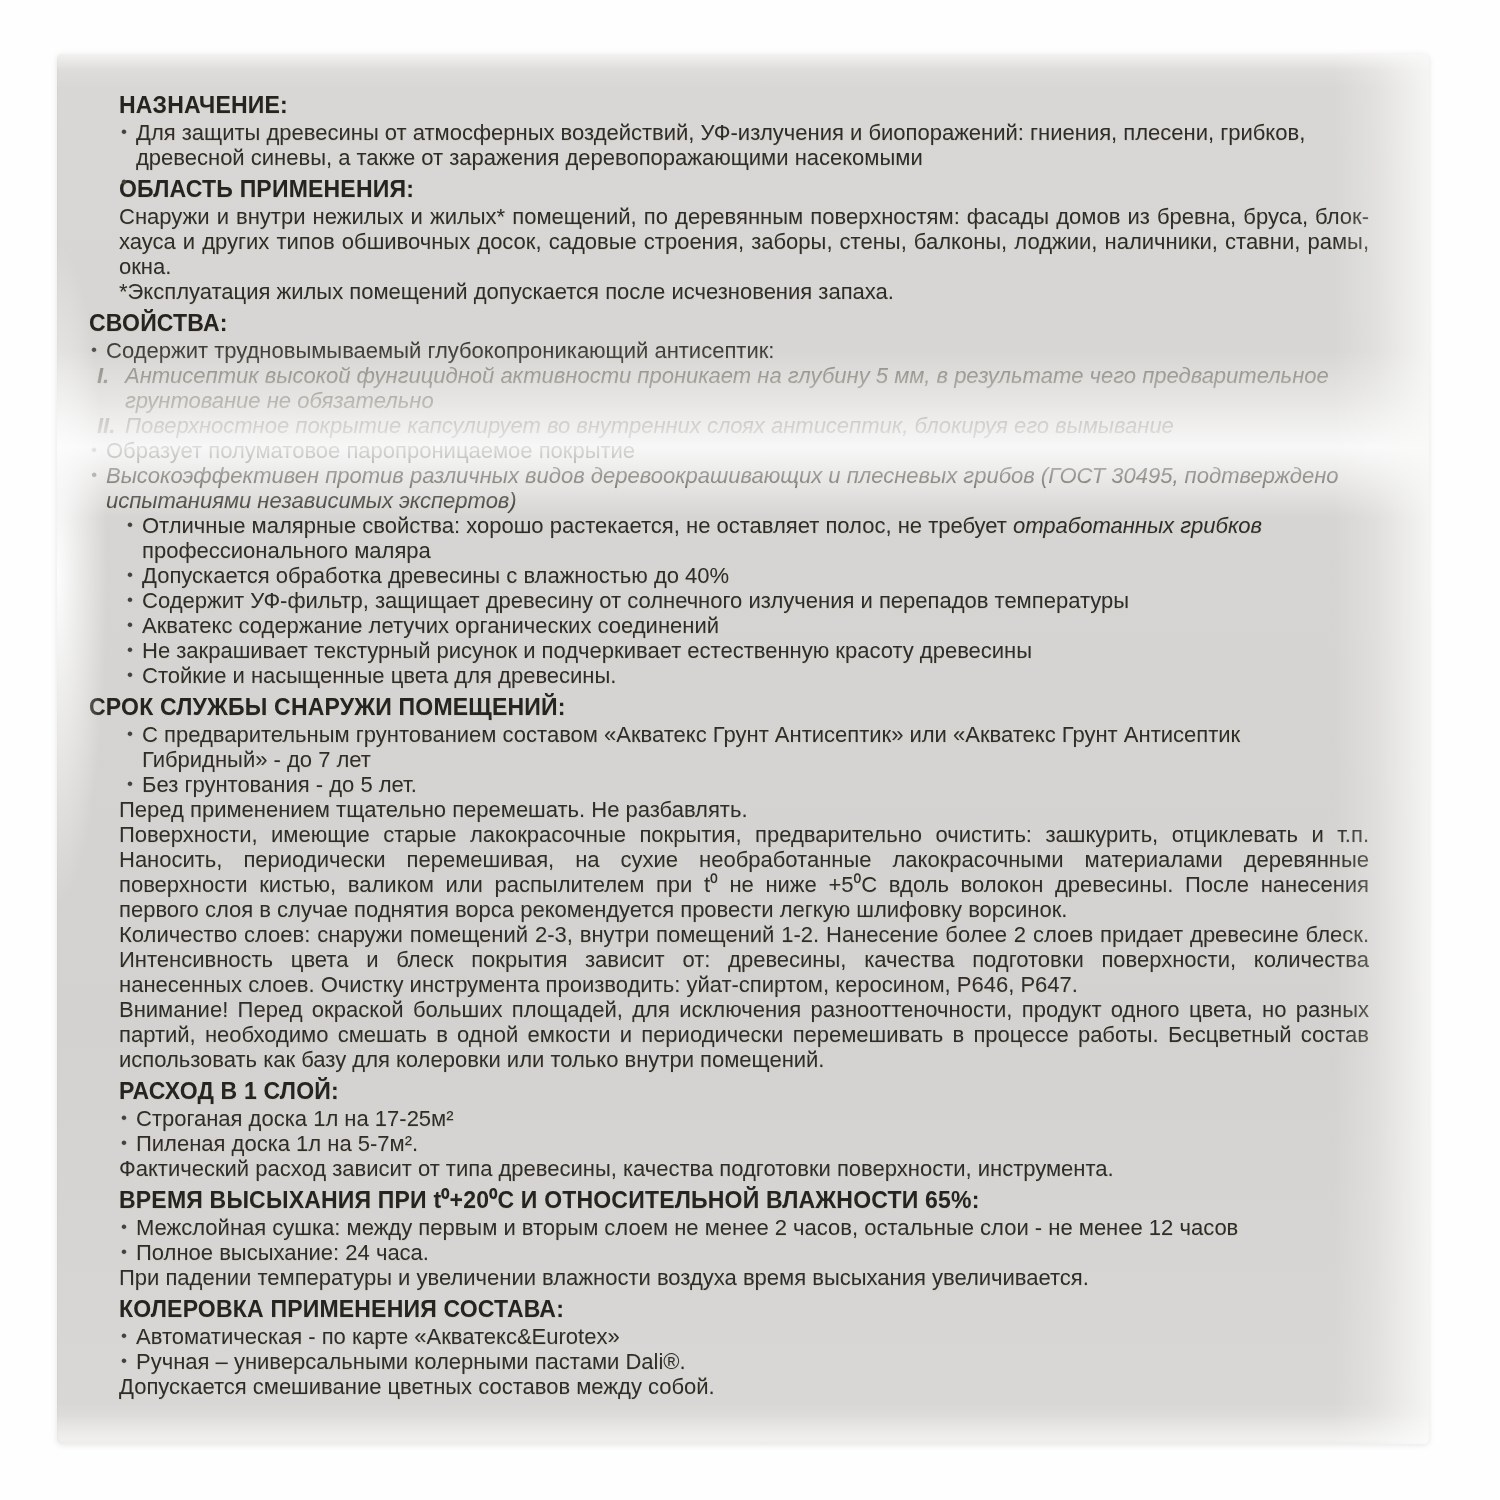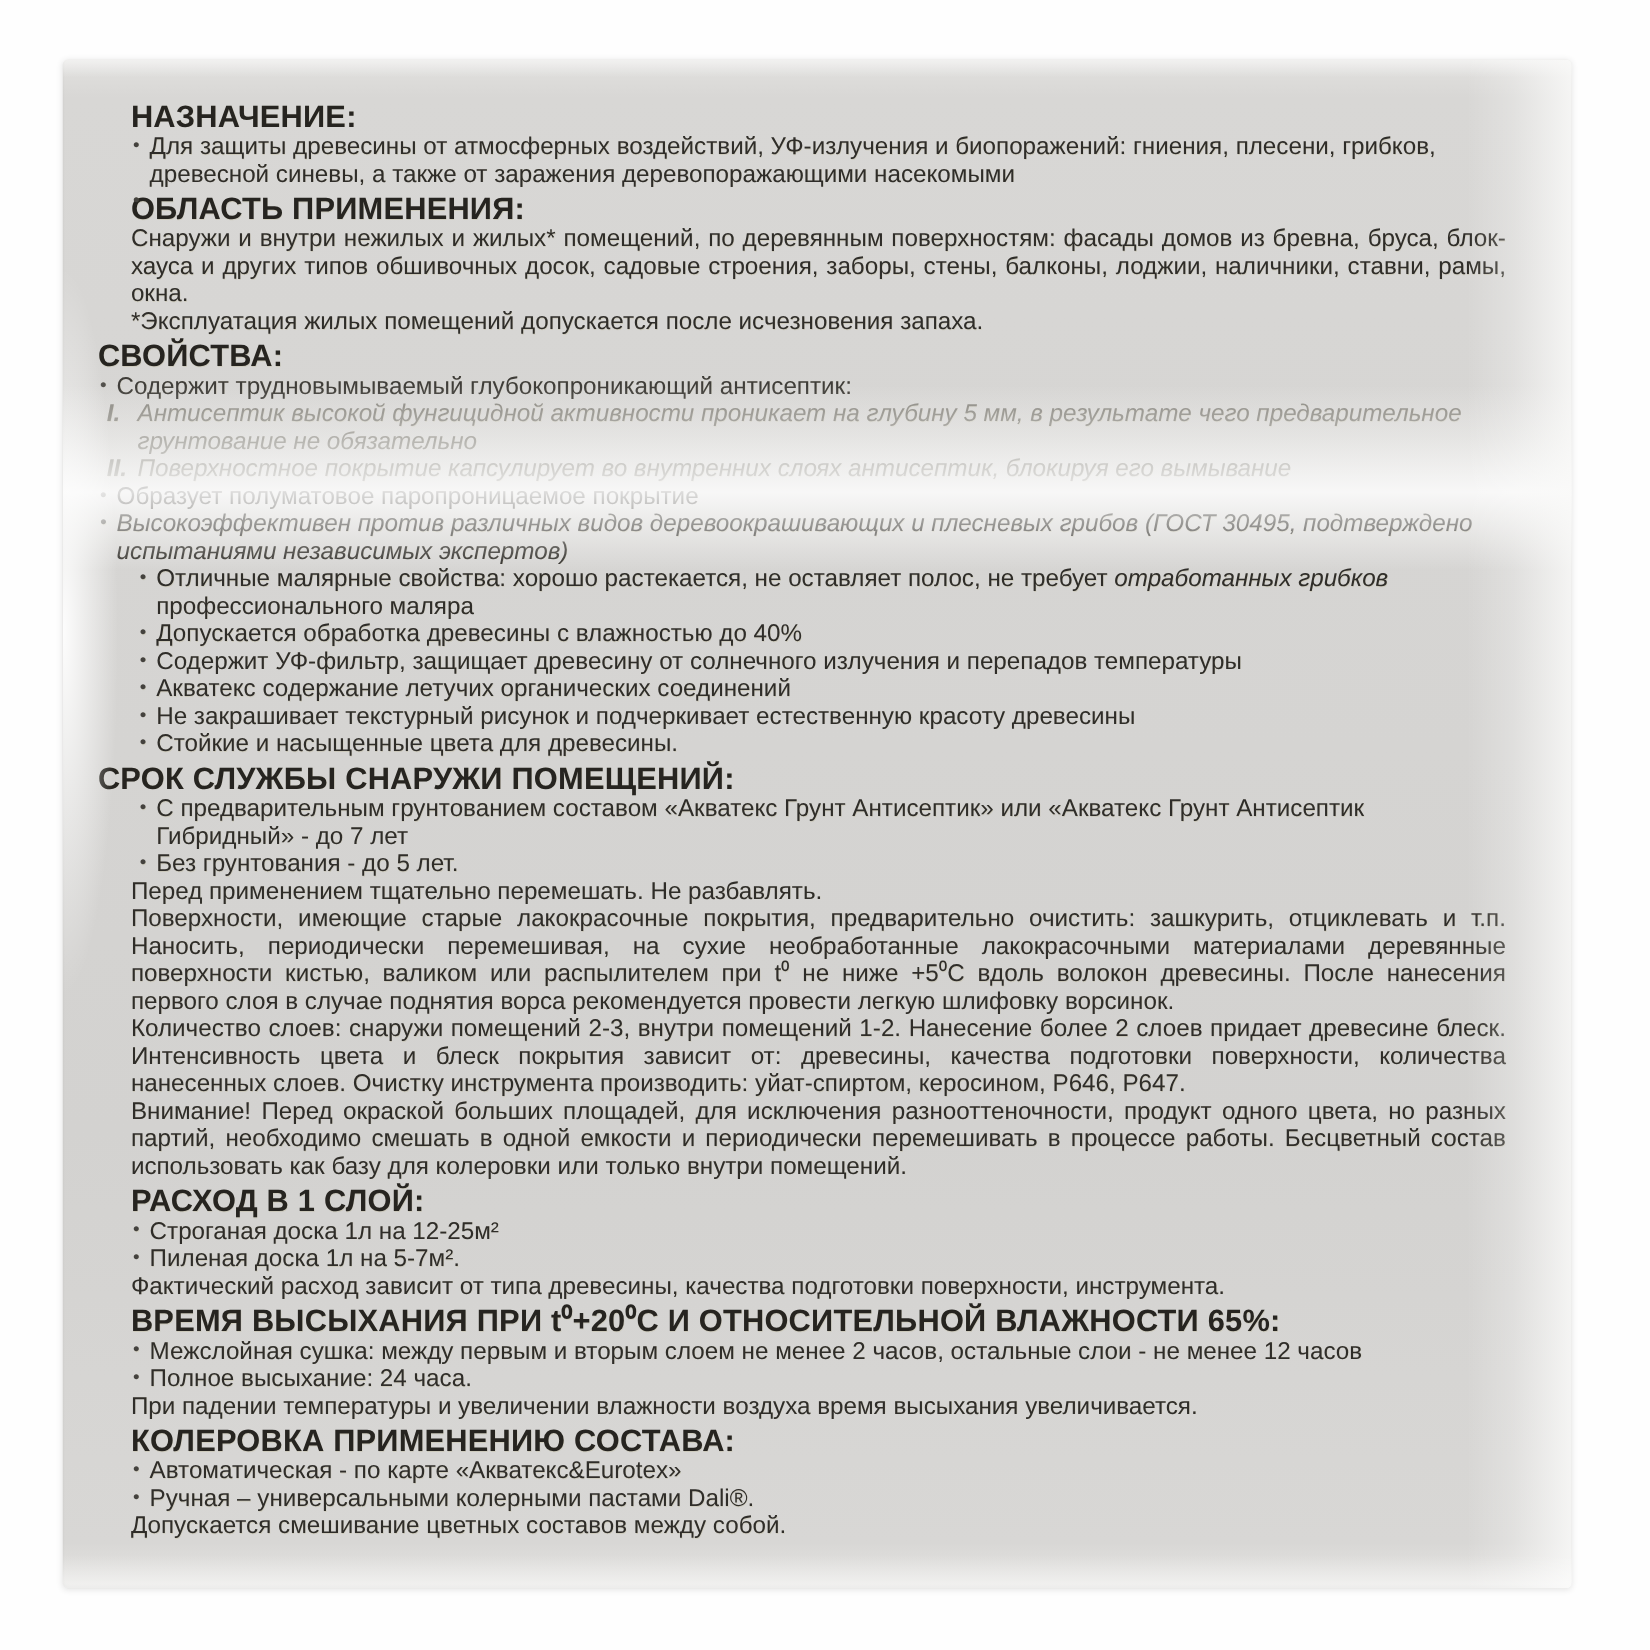--- a/index.html
+++ b/index.html
@@ -22,7 +22,7 @@
     font-size:22px;line-height:25px;color:#2f2d29;
     text-shadow:0.4px 0.6px 0.3px rgba(150,130,40,0.13);
   }
-  .h{font-size:28px;line-height:27px;font-weight:700;margin:6px 0 1px;color:#262420;letter-spacing:0.2px;}
+  .h{font-size:23px;line-height:27px;font-weight:700;margin:6px 0 1px;color:#262420;letter-spacing:0.2px;}
   .p{margin:0;}
   .just{text-align:justify;}
   .li{position:relative;padding-left:17px;}

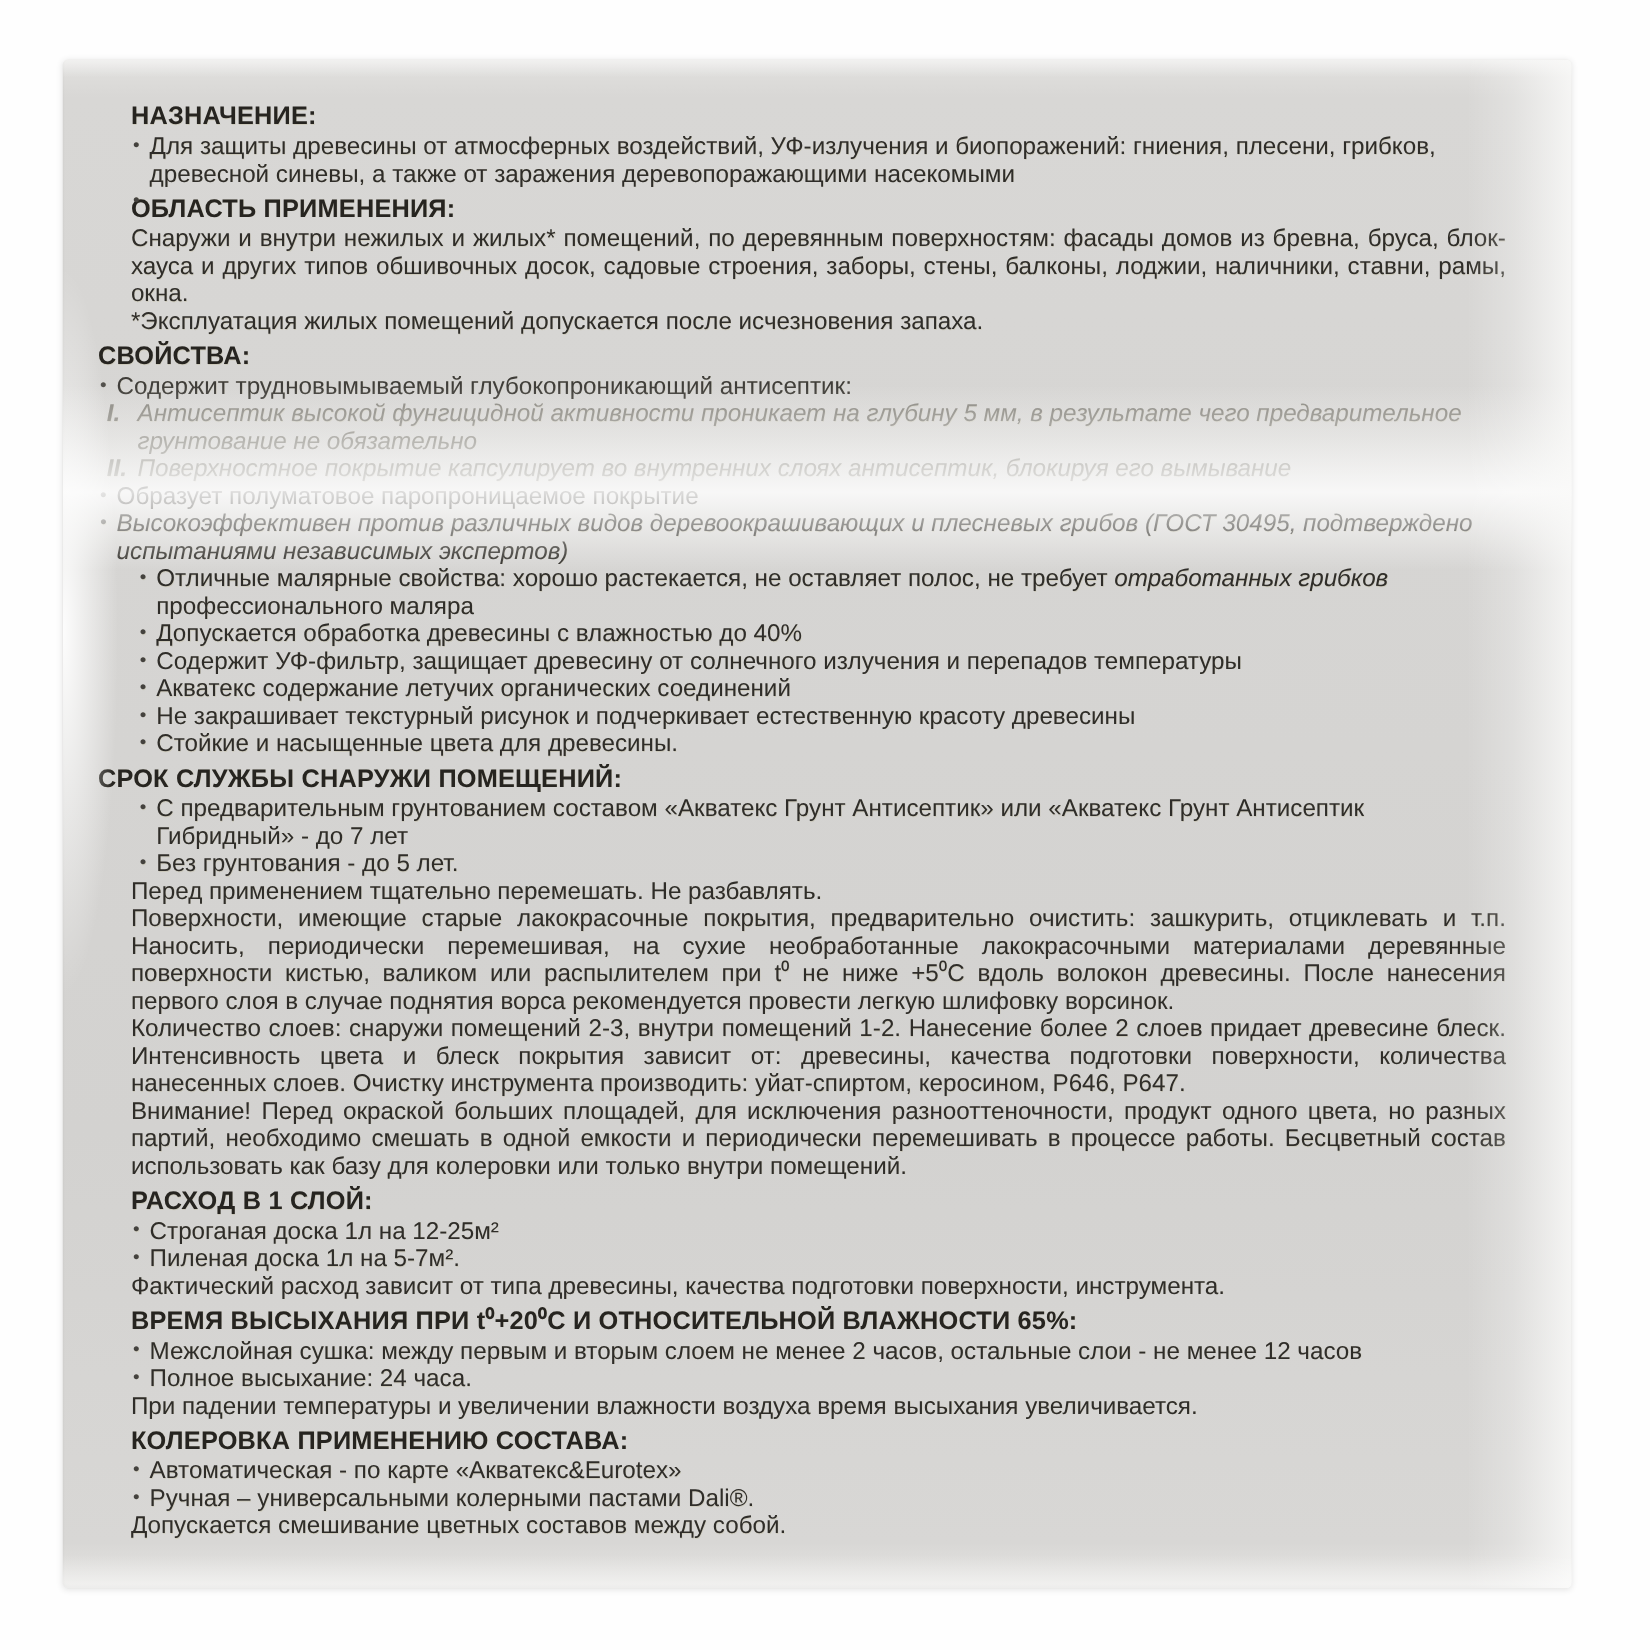--- a/index.html
+++ b/index.html
@@ -147,7 +147,7 @@
         <h2 class="h">РАСХОД В 1 СЛОЙ:</h2>
         <div class="li">
           <span class="m">•</span>
-          <span>Строганая доска 1л на 12-25м²</span>
+          <span>Строганая доска 1л на 17-25м²</span>
         </div>
         <div class="li">
           <span class="m">•</span>

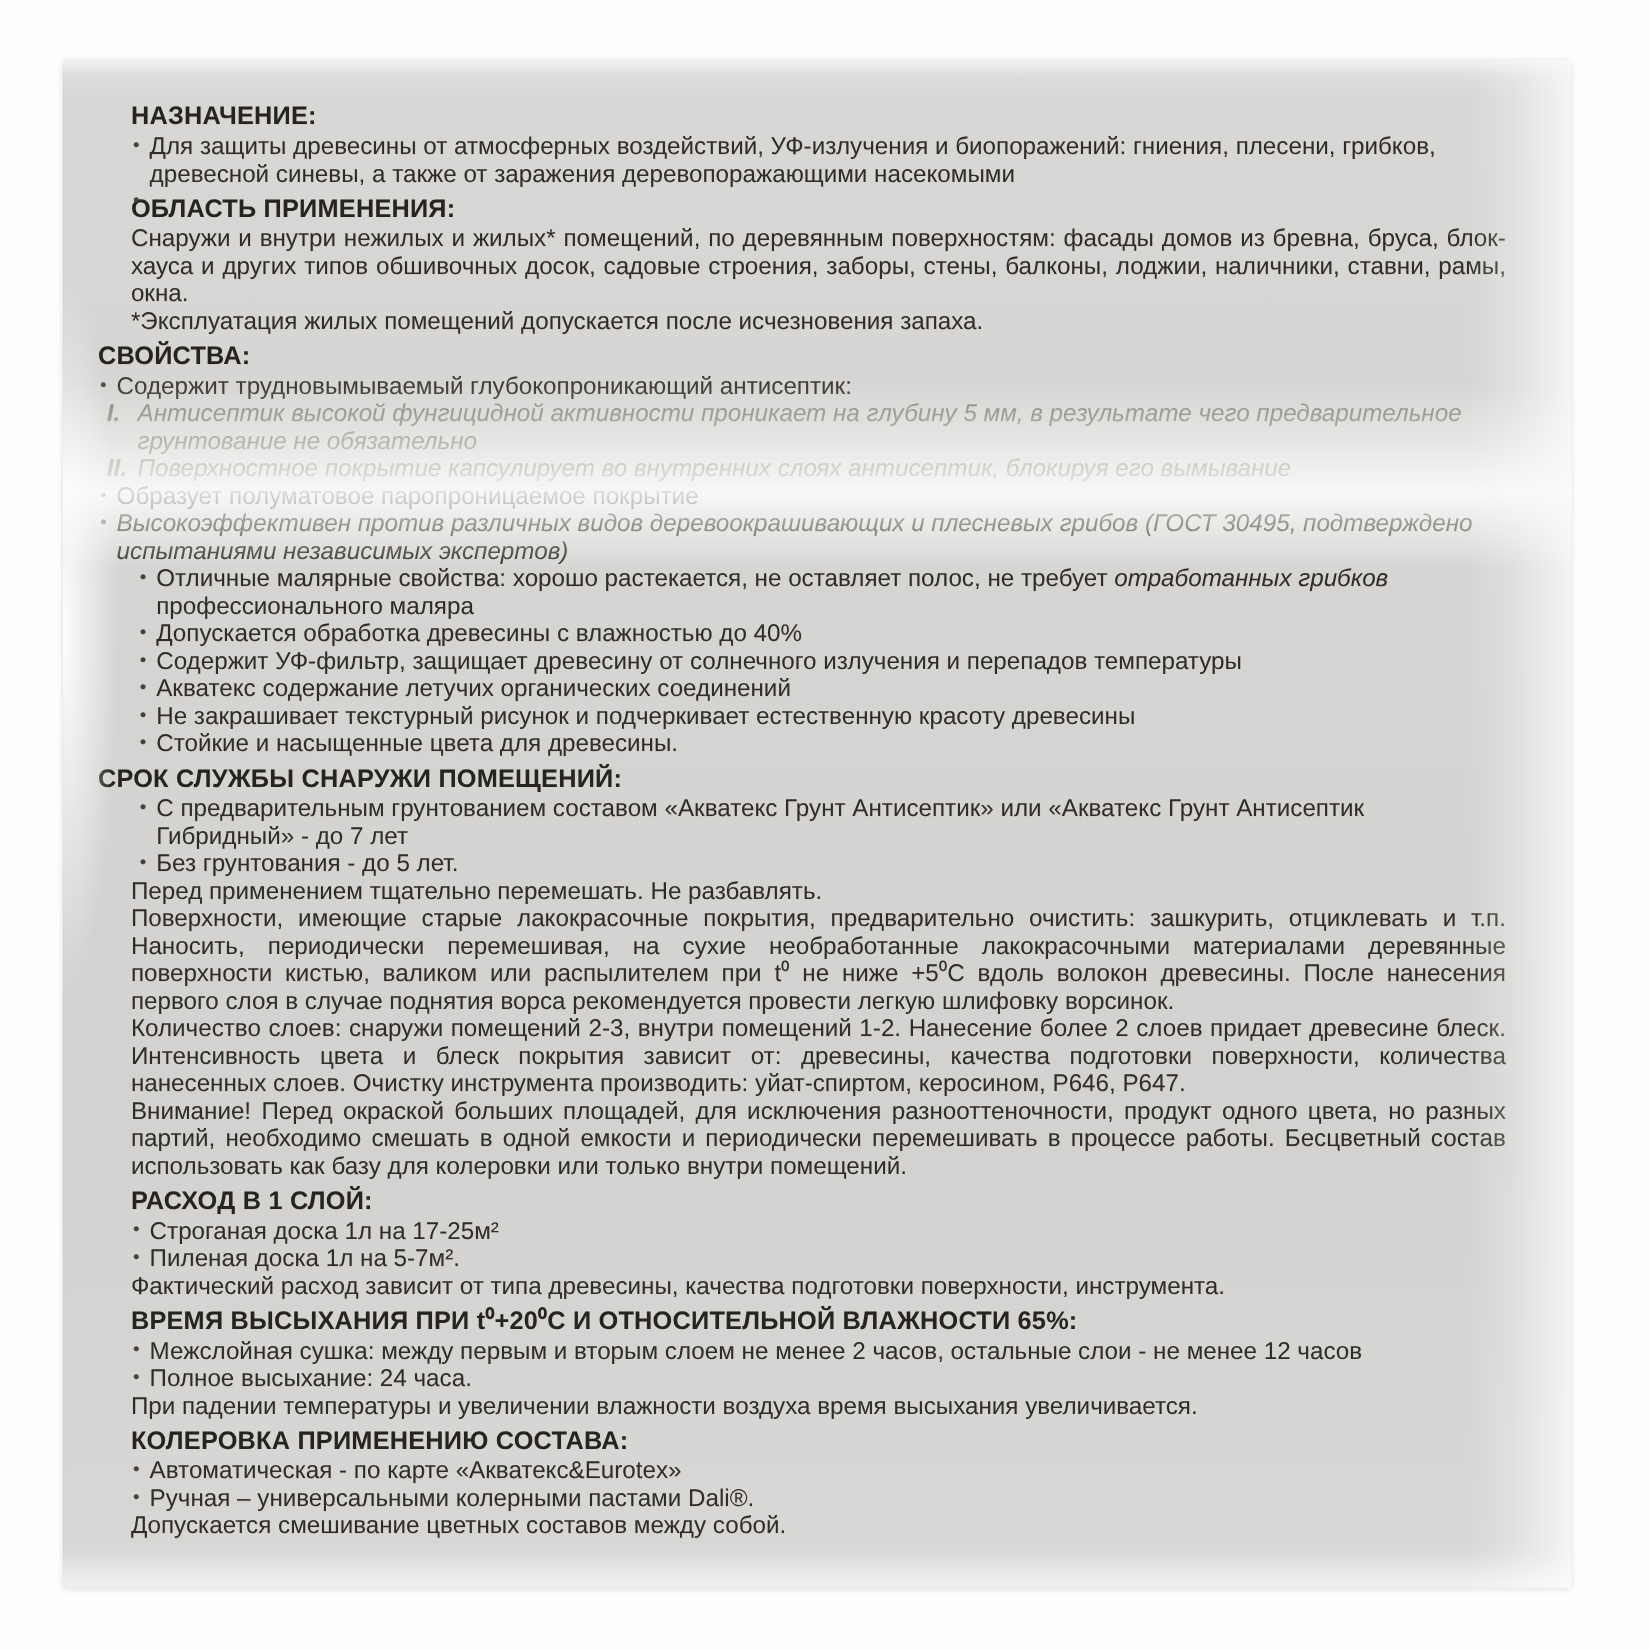--- a/index.html
+++ b/index.html
@@ -170,7 +170,7 @@
       </section>
 
       <section class="sec">
-        <h2 class="h">КОЛЕРОВКА ПРИМЕНЕНИЮ СОСТАВА:</h2>
+        <h2 class="h">КОЛЕРОВКА ПРИМЕНЕНИЯ СОСТАВА:</h2>
         <div class="li">
           <span class="m">•</span>
           <span>Автоматическая - по карте «Акватекс&amp;Eurotex»</span>

